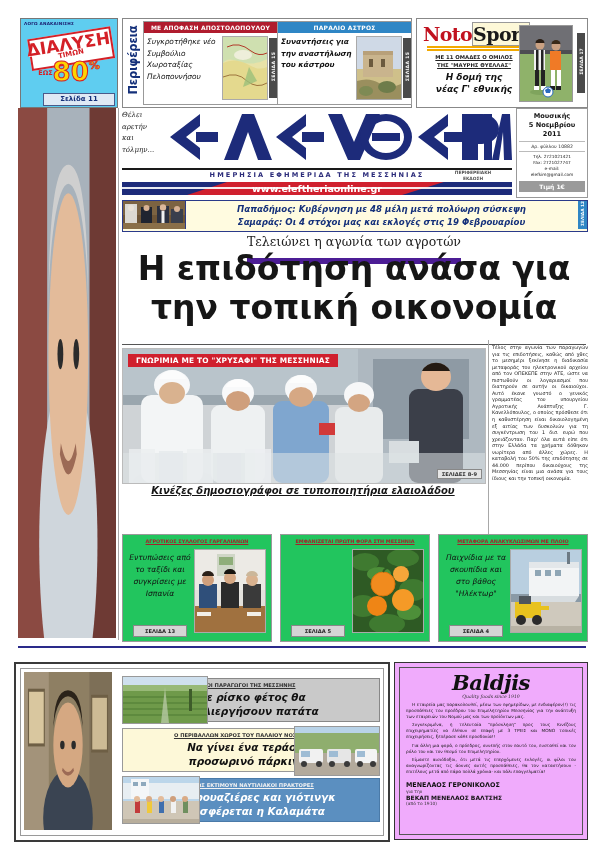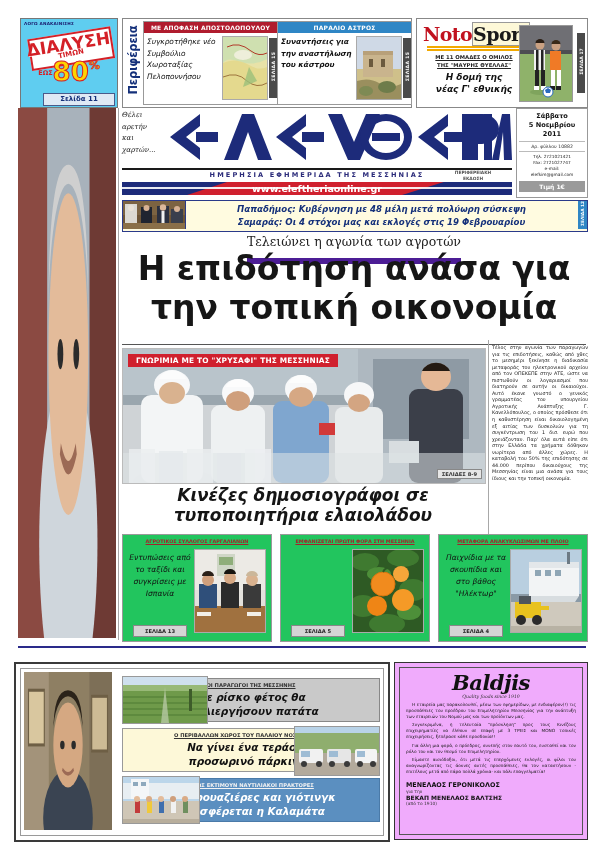--- a/index.html
+++ b/index.html
@@ -376,7 +376,7 @@
 
   <div class="datebox">
     <div class="db-date">
-      <div>Σάββατο</div>
+      <div>Μουσικής</div>
       <div>5 Νοεμβρίου</div>
       <div>2011</div>
     </div>

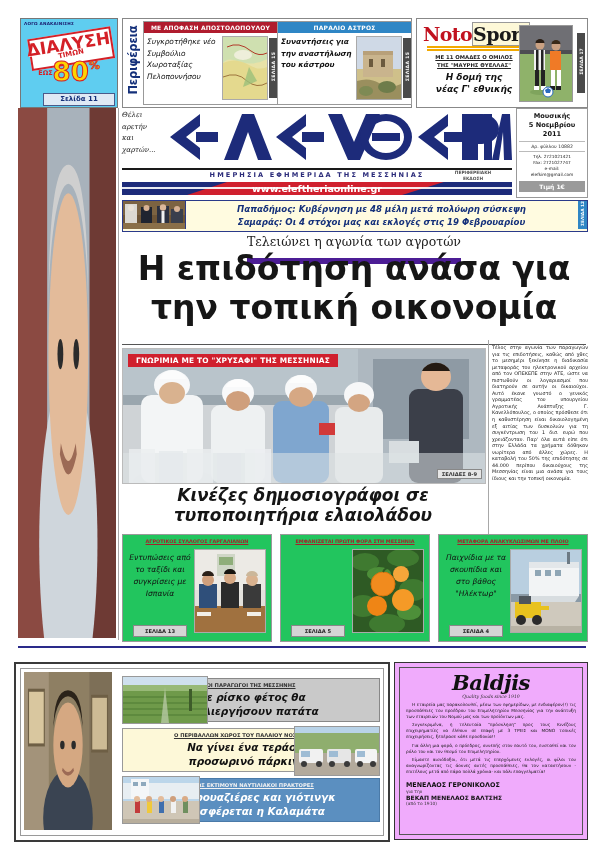--- a/index.html
+++ b/index.html
@@ -303,7 +303,7 @@
     <div class="motto">
       <div>Θέλει</div>
       <div>αρετήν</div>
-      <div>και χαρτών...</div>
+      <div>και τόλμην...</div>
     </div>
 
     <div class="logo-wrap">

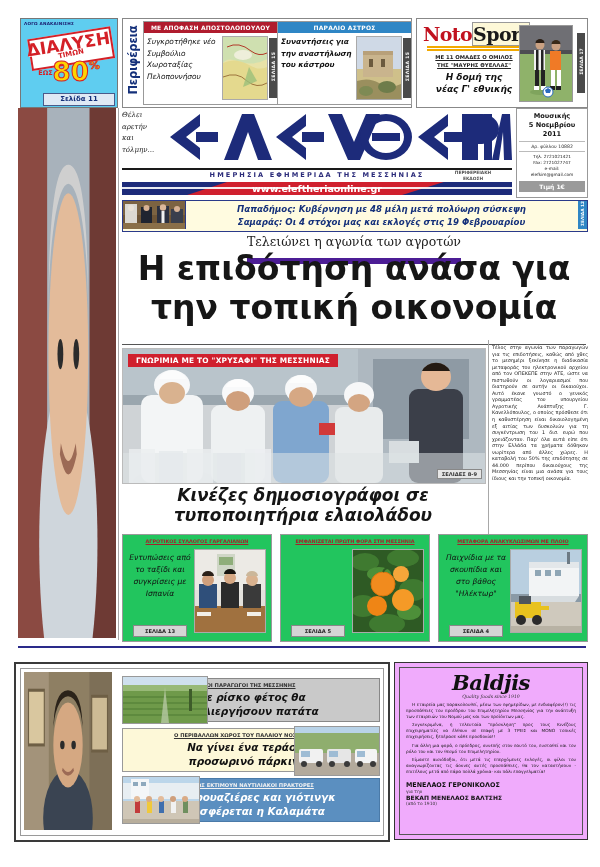--- a/index.html
+++ b/index.html
@@ -106,8 +106,8 @@
     font-size:7.4px;font-weight:bold;padding:0 8px;letter-spacing:.2px;}
   .ph-sel{position:absolute;right:3px;bottom:4px;background:#e6e6e6;border:1px solid #888;color:#333;
     font-size:5.2px;font-weight:bold;padding:1px 4px;}
-  .ph-cap{position:absolute;left:0;top:137px;width:362px;text-align:center;font-size:17px;font-weight:bold;
-    font-style:italic;color:#151515;}
+  .ph-cap{position:absolute;left:0;top:137px;width:362px;text-align:center;font-size:10px;font-weight:bold;
+    font-style:italic;color:#151515;text-decoration:underline;}
 
   
   .bodycol{position:absolute;left:492px;top:344px;width:96px;height:168px;

